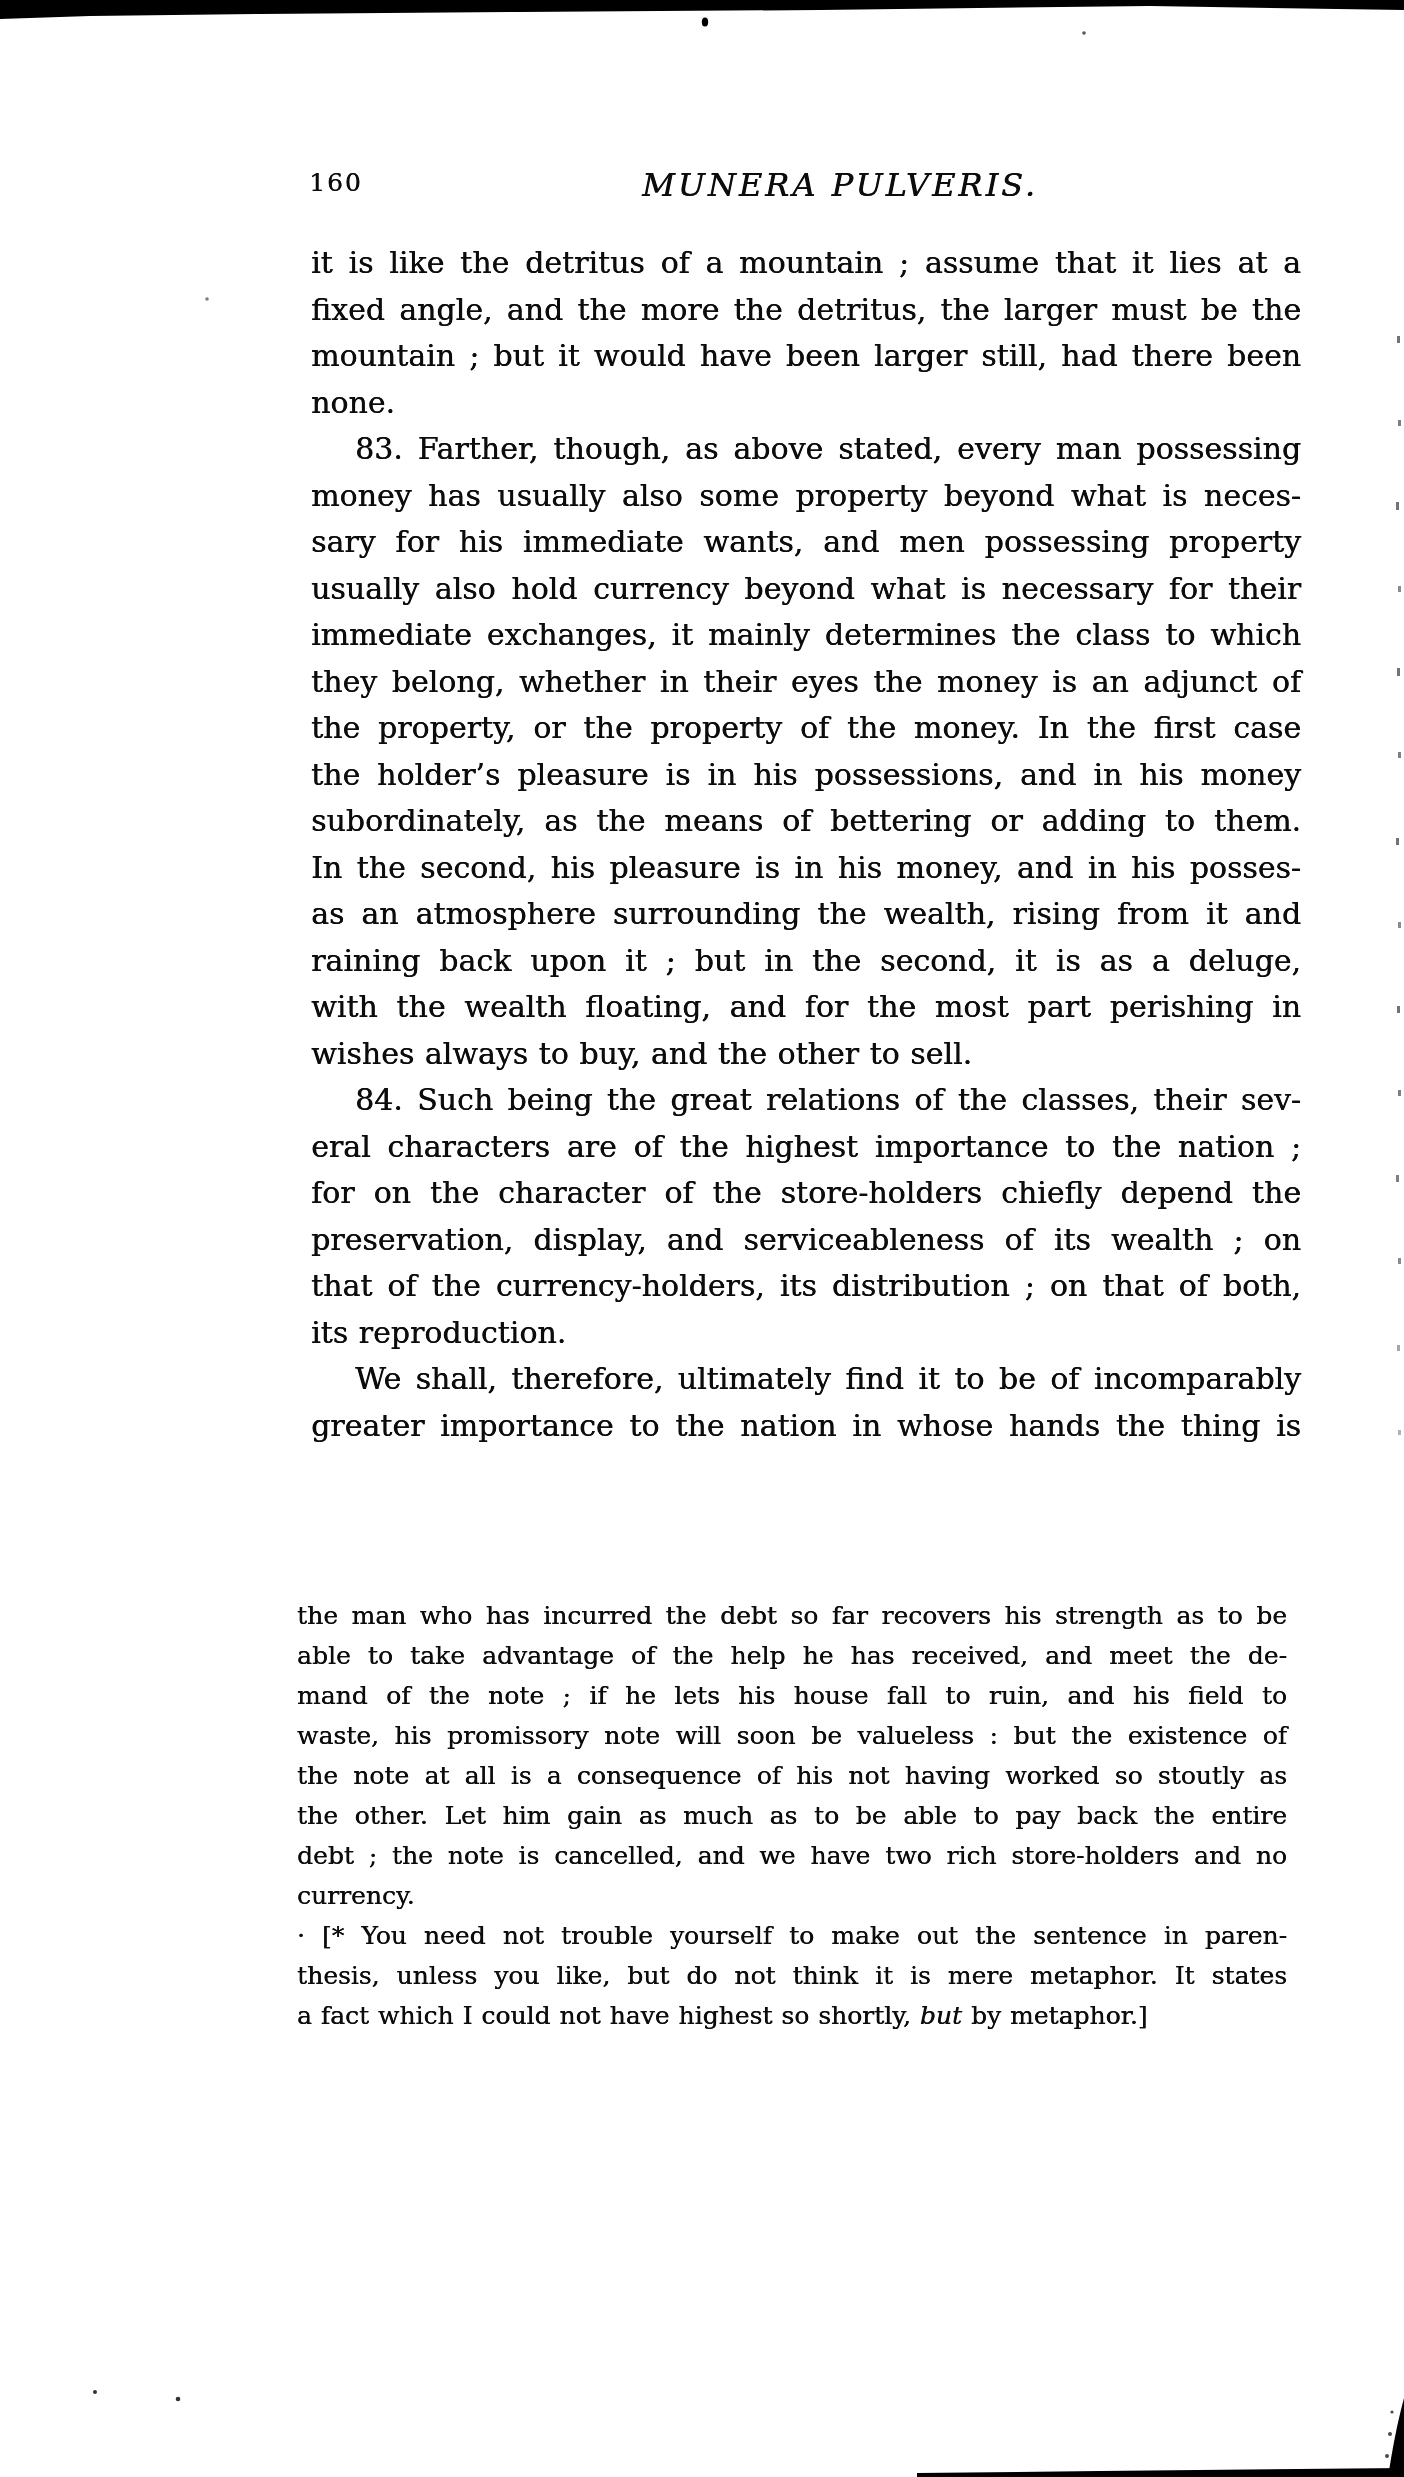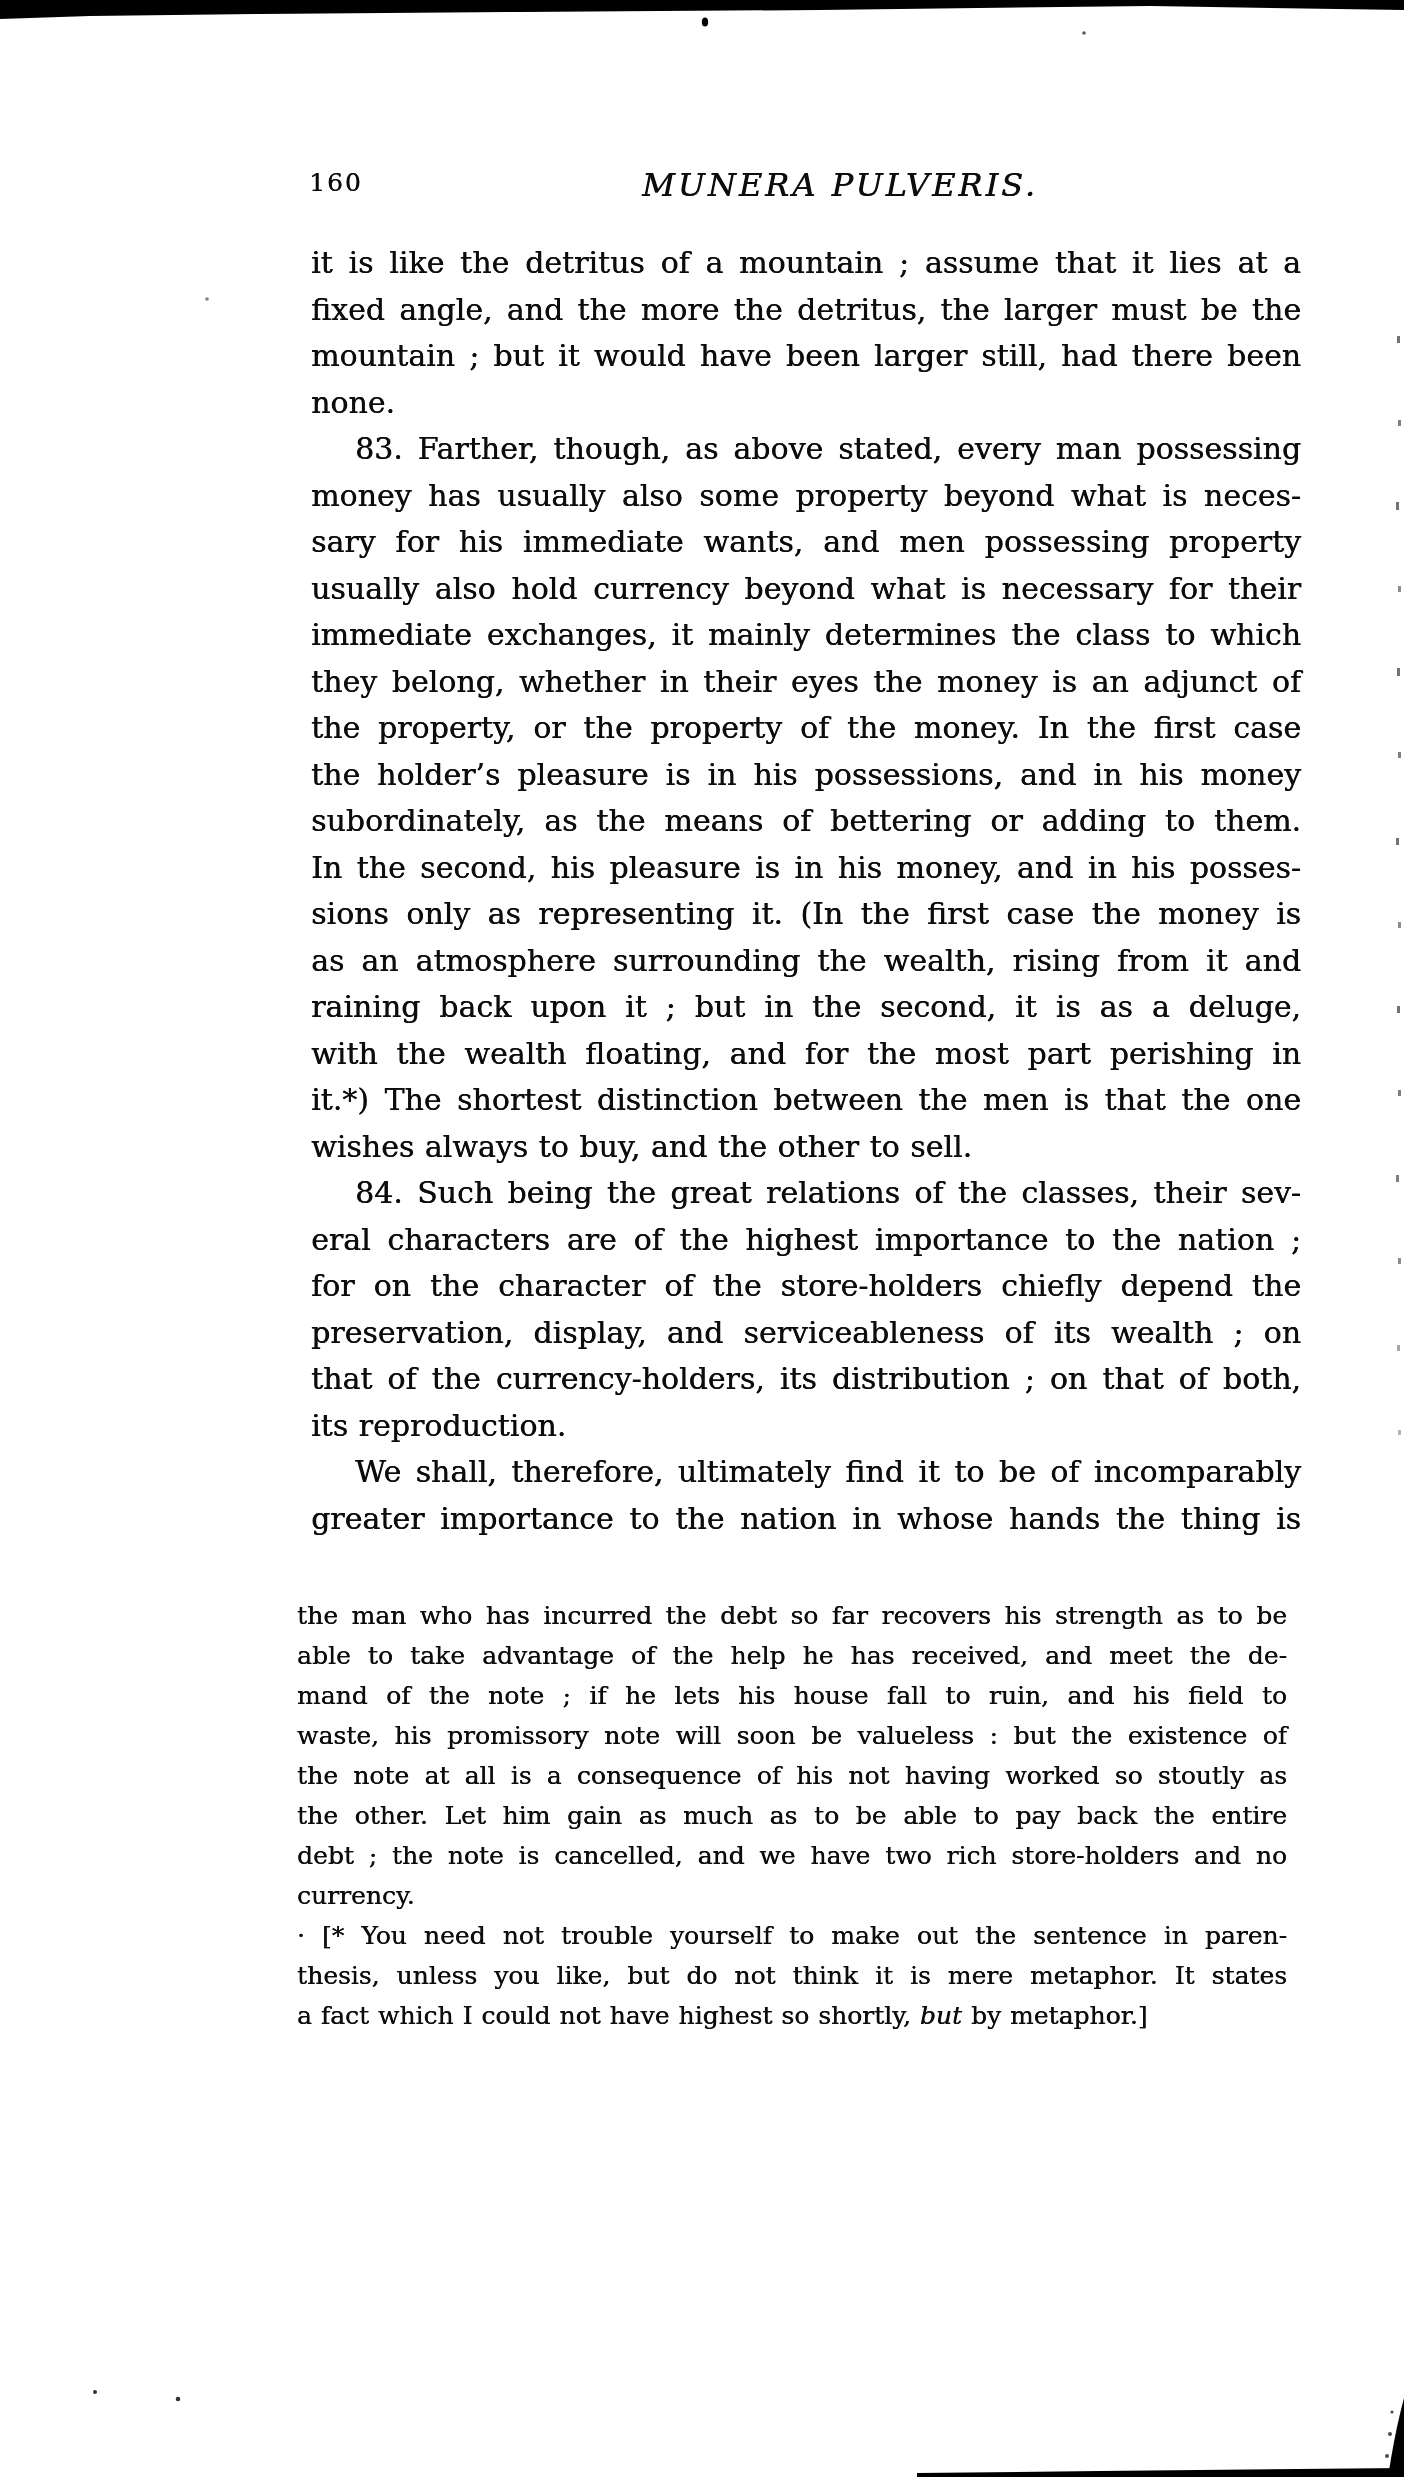--- a/index.html
+++ b/index.html
@@ -78,7 +78,6 @@
     <div class="bl">the holder’s pleasure is in his possessions, and in his money</div>
     <div class="bl">subordinately, as the means of bettering or adding to them.</div>
     <div class="bl">In the second, his pleasure is in his money, and in his posses-</div>
-    <div class="bl">sions only as representing it. (In the first case the money is</div>
     <div class="bl">as an atmosphere surrounding the wealth, rising from it and</div>
     <div class="bl">raining back upon it ; but in the second, it is as a deluge,</div>
     <div class="bl">with the wealth floating, and for the most part perishing in</div>

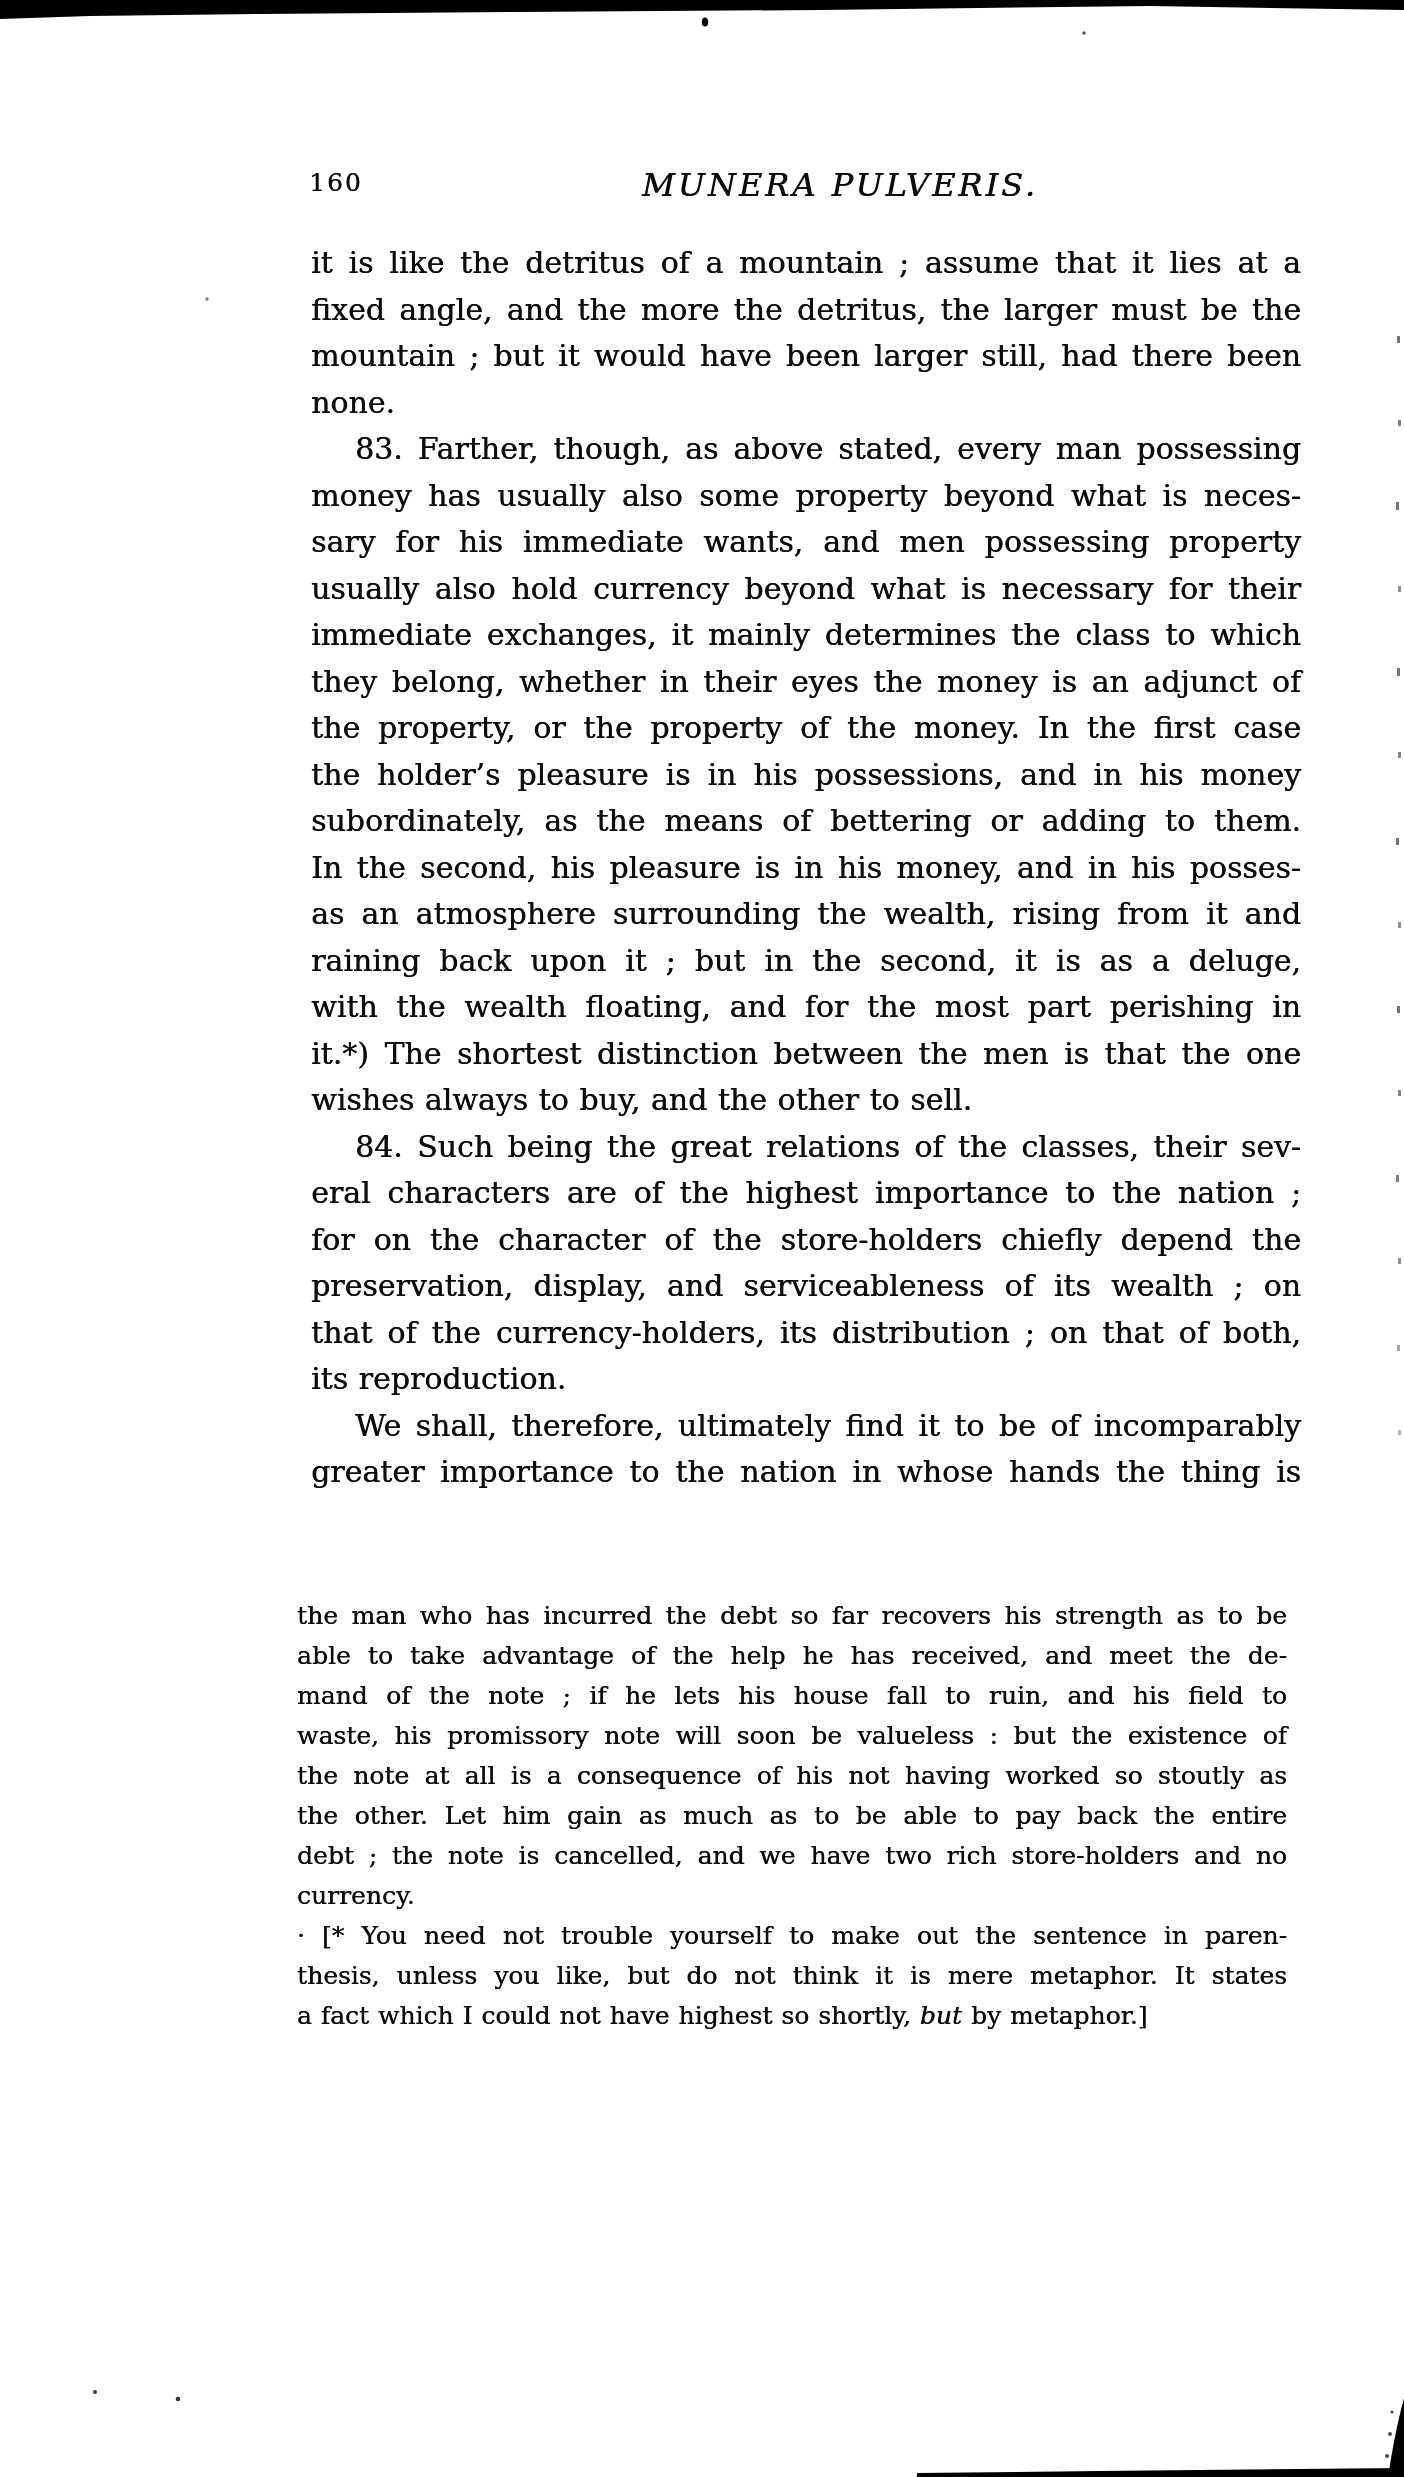--- a/index.html
+++ b/index.html
@@ -81,7 +81,6 @@
     <div class="bl">as an atmosphere surrounding the wealth, rising from it and</div>
     <div class="bl">raining back upon it ; but in the second, it is as a deluge,</div>
     <div class="bl">with the wealth floating, and for the most part perishing in</div>
-    <div class="bl">it.*) The shortest distinction between the men is that the one</div>
     <div class="bl e">wishes always to buy, and the other to sell.</div>
     <div class="bl i">84. Such being the great relations of the classes, their sev-</div>
     <div class="bl">eral characters are of the highest importance to the nation ;</div>

